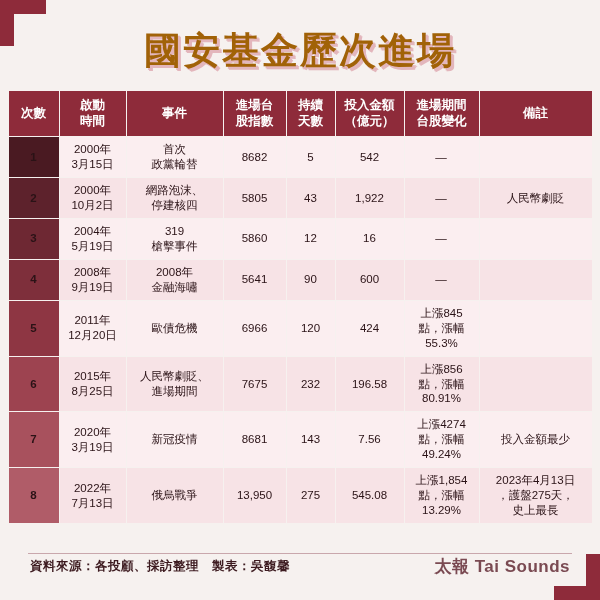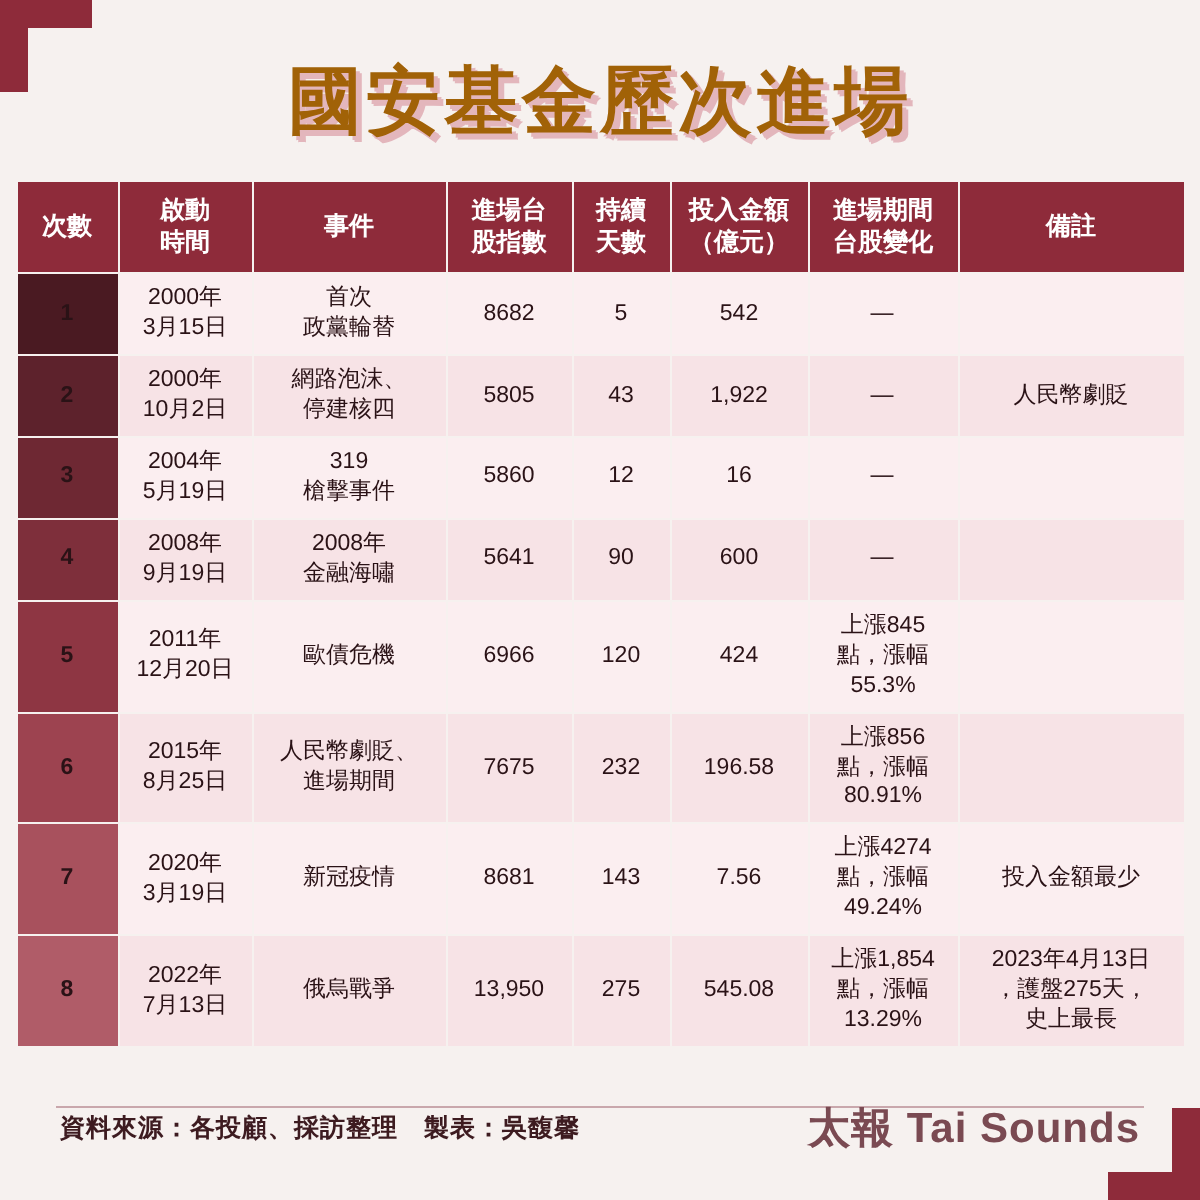--- a/index.html
+++ b/index.html
@@ -122,7 +122,7 @@
     letter-spacing: 0.5px;
   }
   .footer .brand {
-    font-size: 21px;
+    font-size: 17px;
     font-weight: bold;
     color: #7a4a52;
     letter-spacing: 0.5px;

